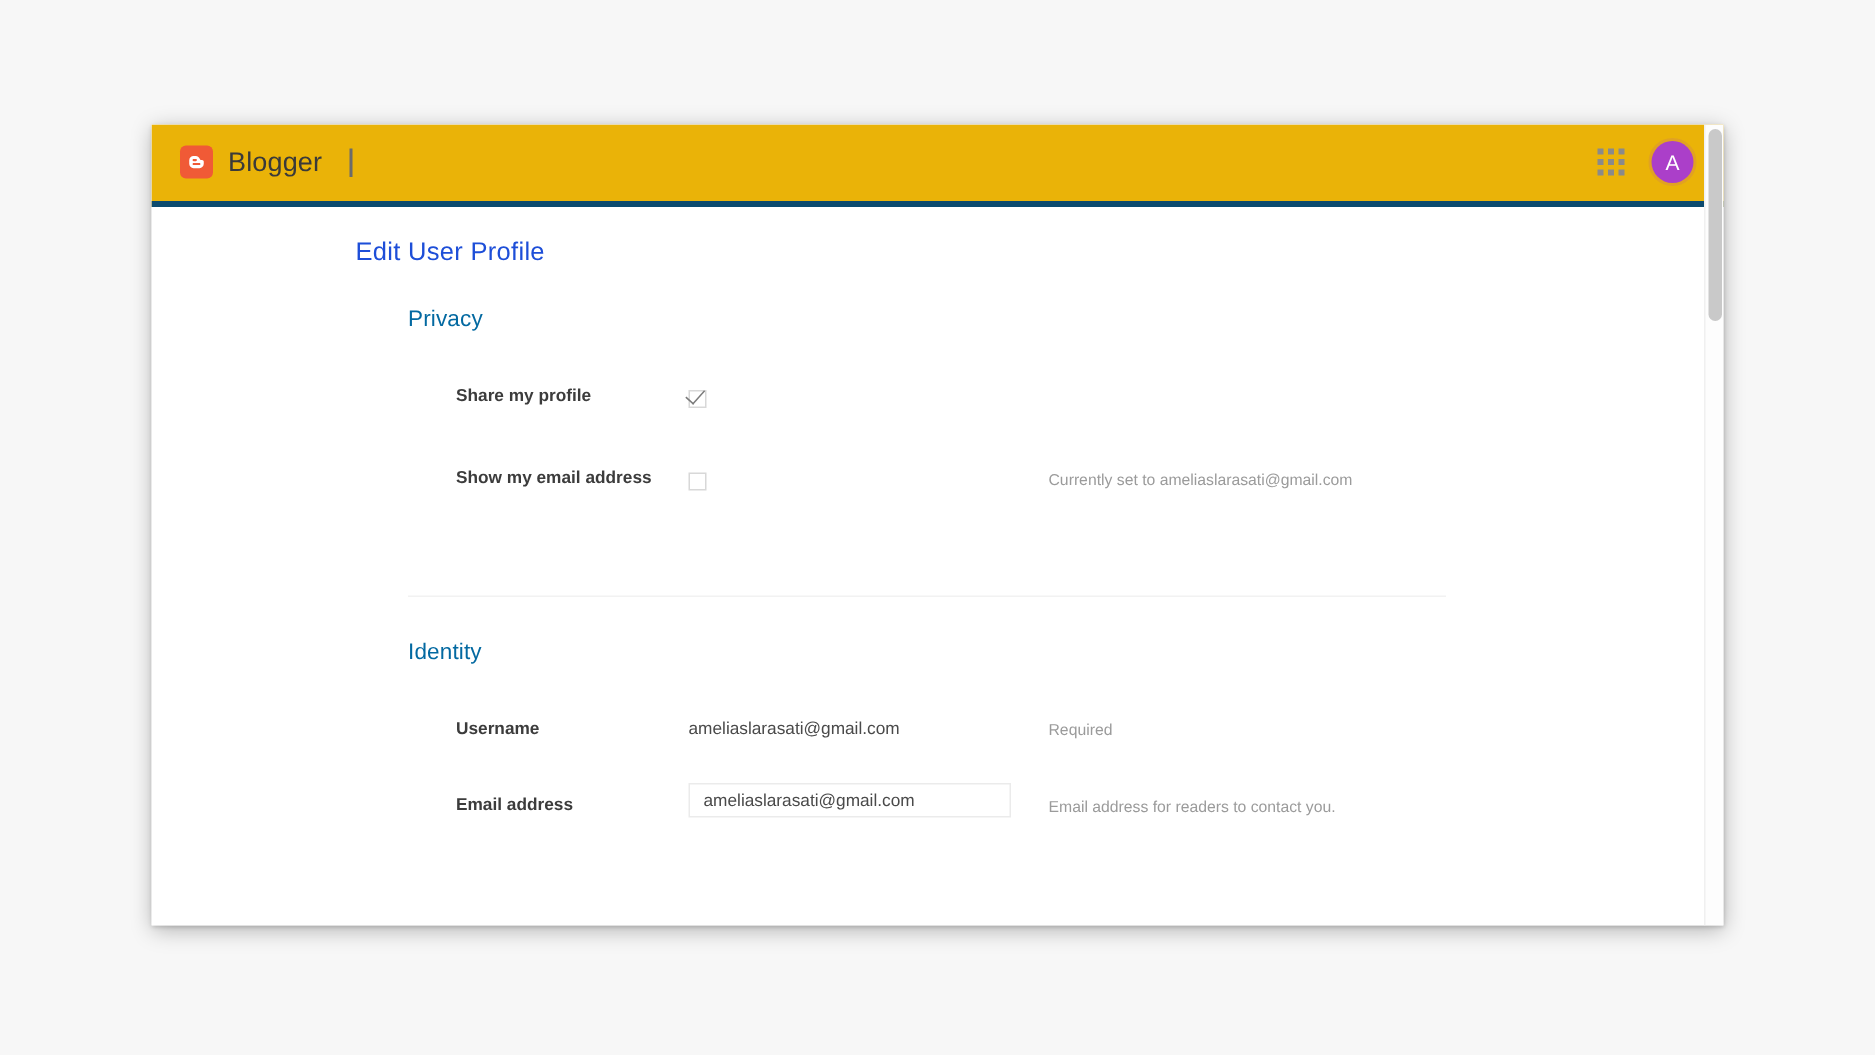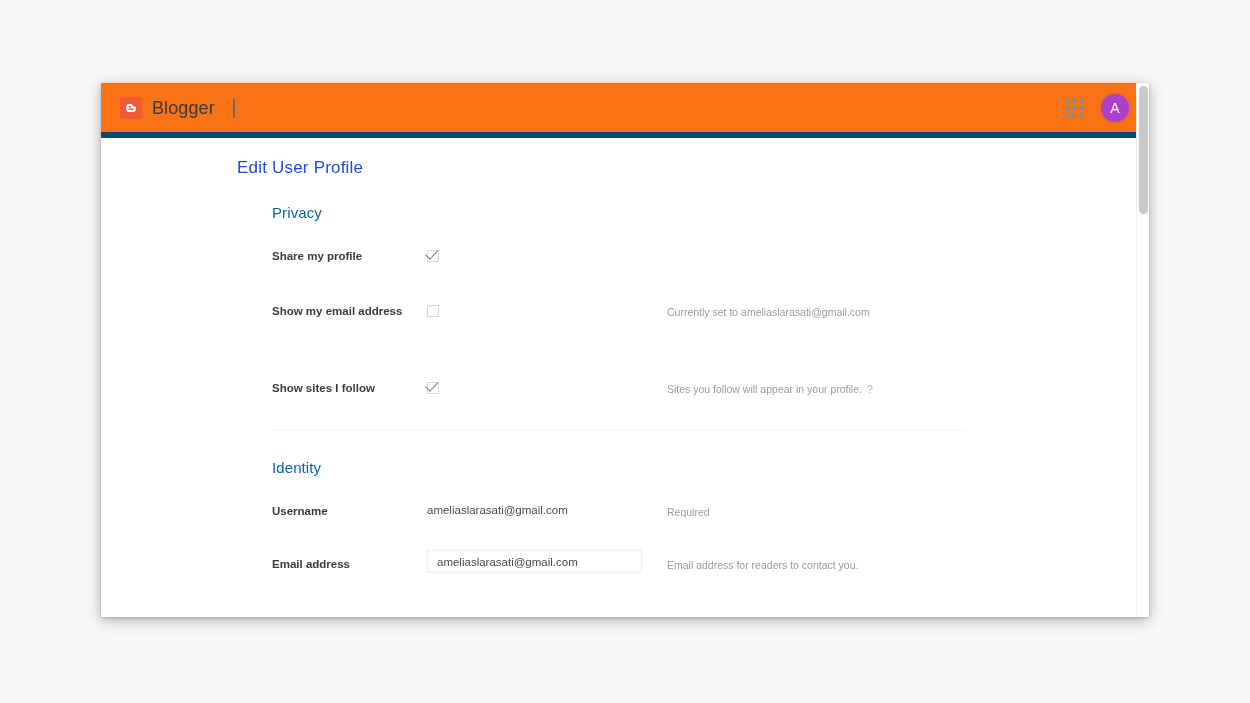--- a/index.html
+++ b/index.html
@@ -35,8 +35,8 @@
     top: 0;
     width: 1048px;
     height: 55px;
-    background: #f97316;
-    border-bottom: 6px solid #0c4a6e;
+    background: #eab308;
+    border-bottom: 4px solid #0c4a6e;
     box-sizing: border-box;
   }
 

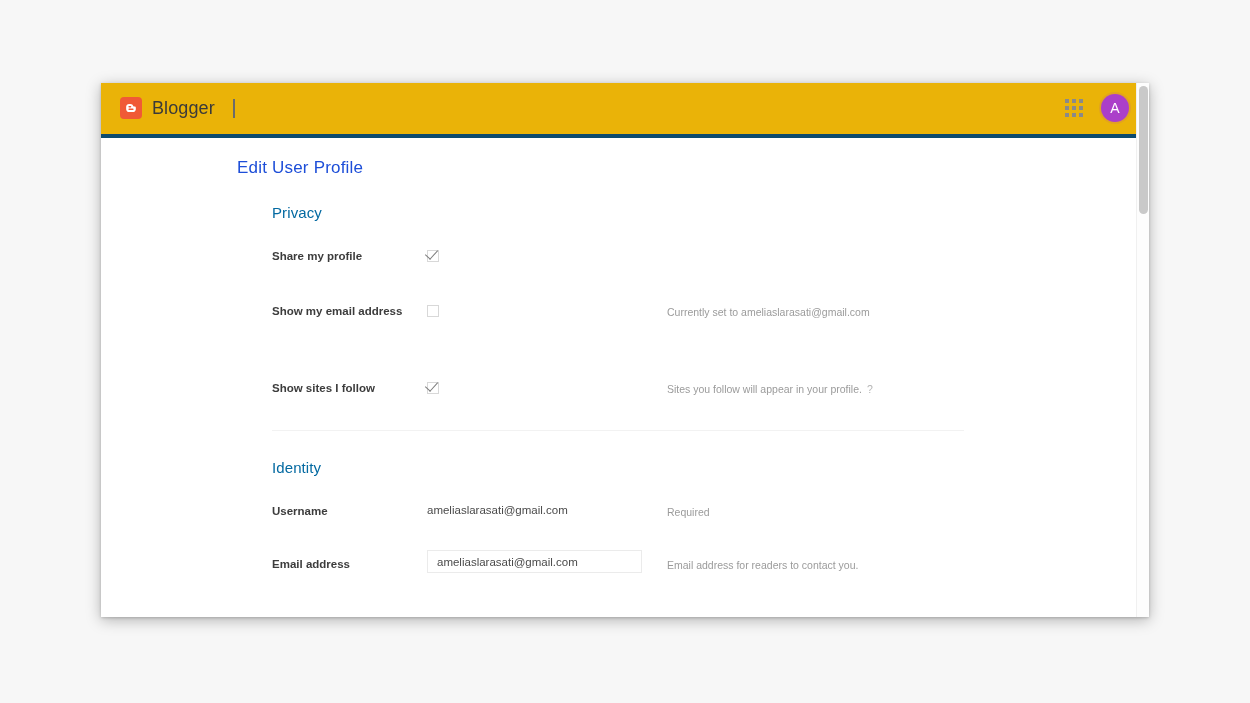--- a/index.html
+++ b/index.html
@@ -177,8 +177,9 @@
 
   .row {
     display: flex;
-    align-items: center;
+    align-items: flex-end;
     min-height: 33px;
+    margin-left: 32px;
   }
 
   .row-label {

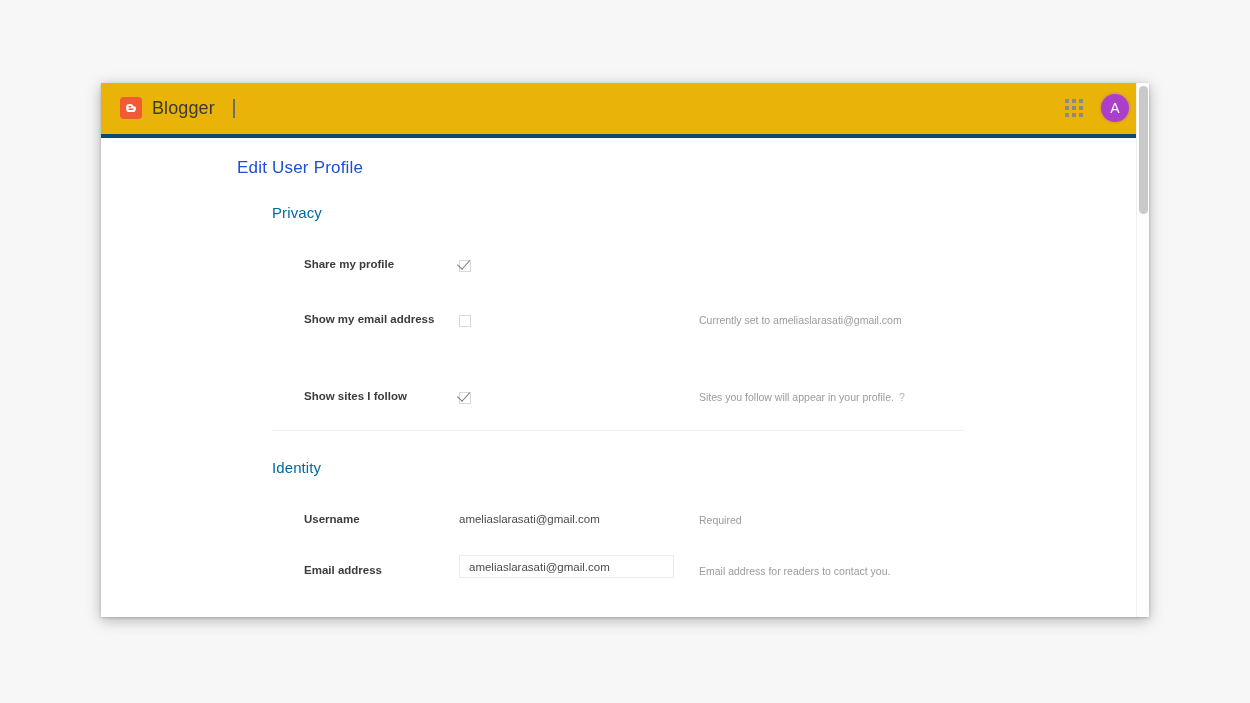--- a/index.html
+++ b/index.html
@@ -344,15 +344,6 @@
 
       <div class="spacer-priv"></div>
 
-      <div class="row">
-        <div class="row-label">Show sites I follow</div>
-        <div class="row-control">
-          <span class="checkbox checked"></span>
-        </div>
-        <div class="row-help">
-          <span>Sites you follow will appear in your profile.</span><span class="help-q">?</span>
-        </div>
-      </div>
 
       <div style="height:26px"></div>
       <div class="divider"></div>

